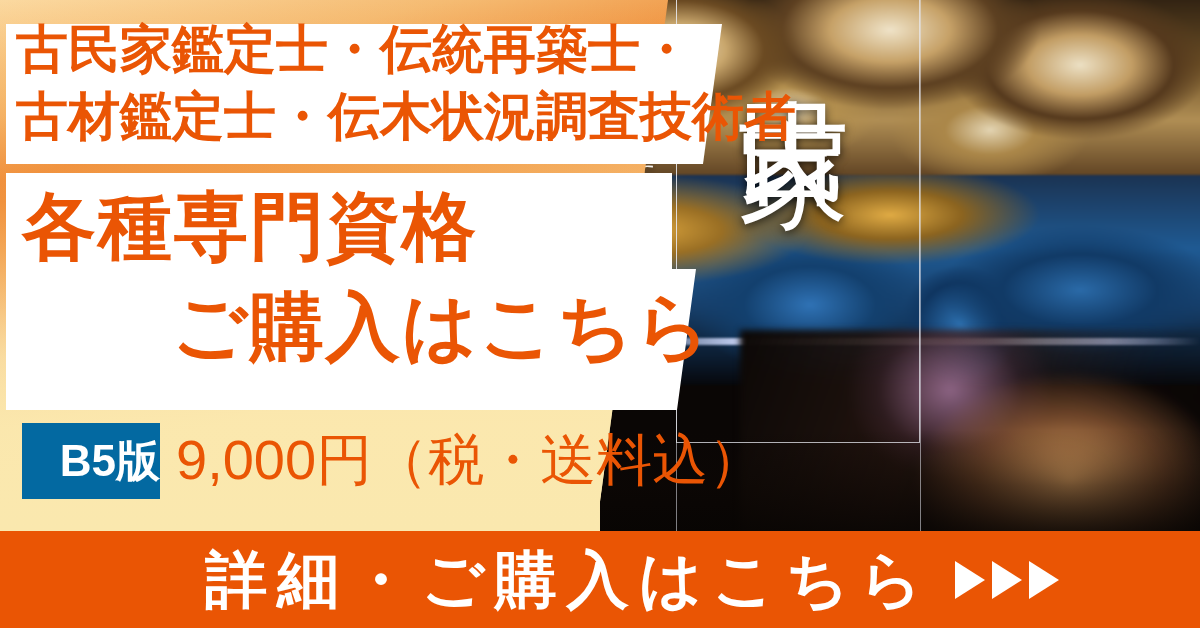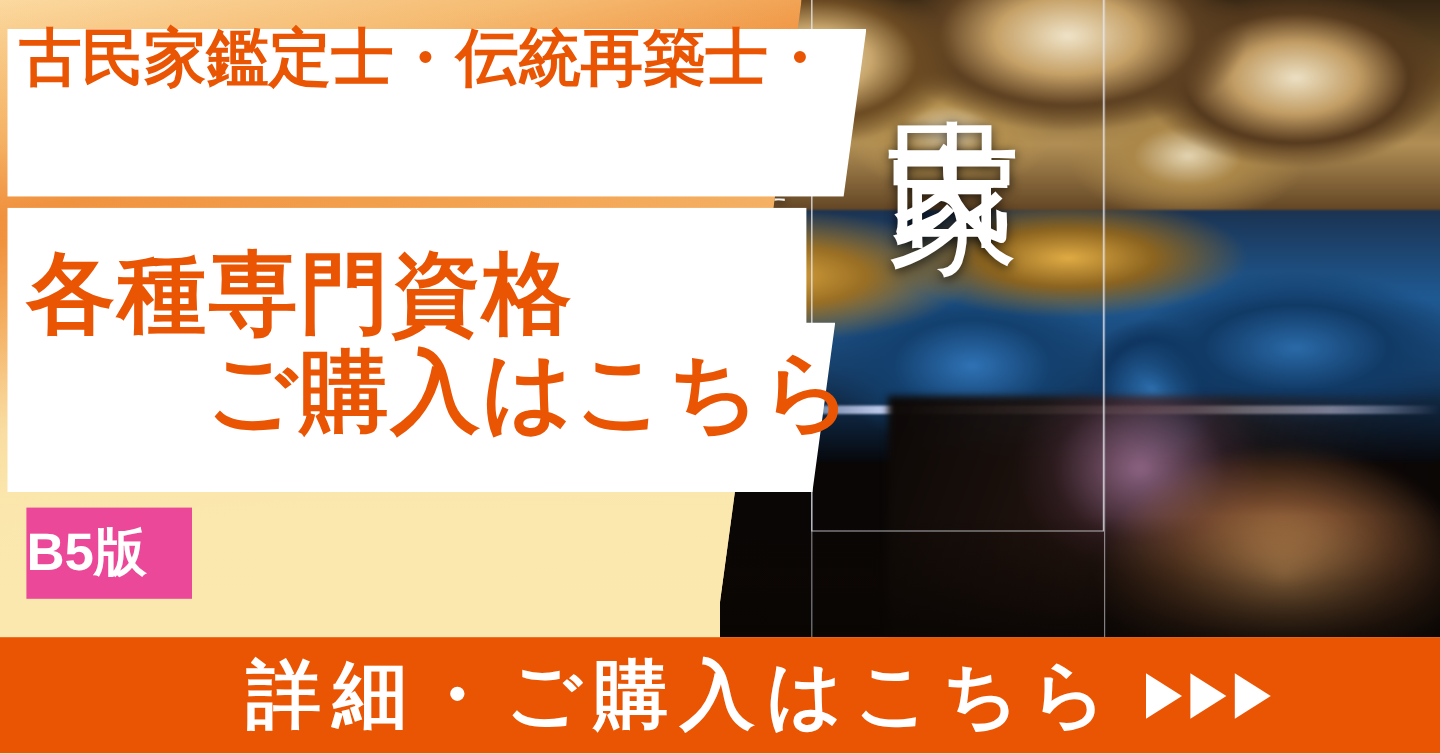--- a/index.html
+++ b/index.html
@@ -303,6 +303,7 @@
   <div class="card card-top"></div>
   <div class="headline">
     <span class="l1">古民家鑑定士・伝統再築士・</span>
+    <span class="l2">古材鑑定士・伝木状況調査技術者</span>
   </div>
 
   <div class="card card-mid"></div>

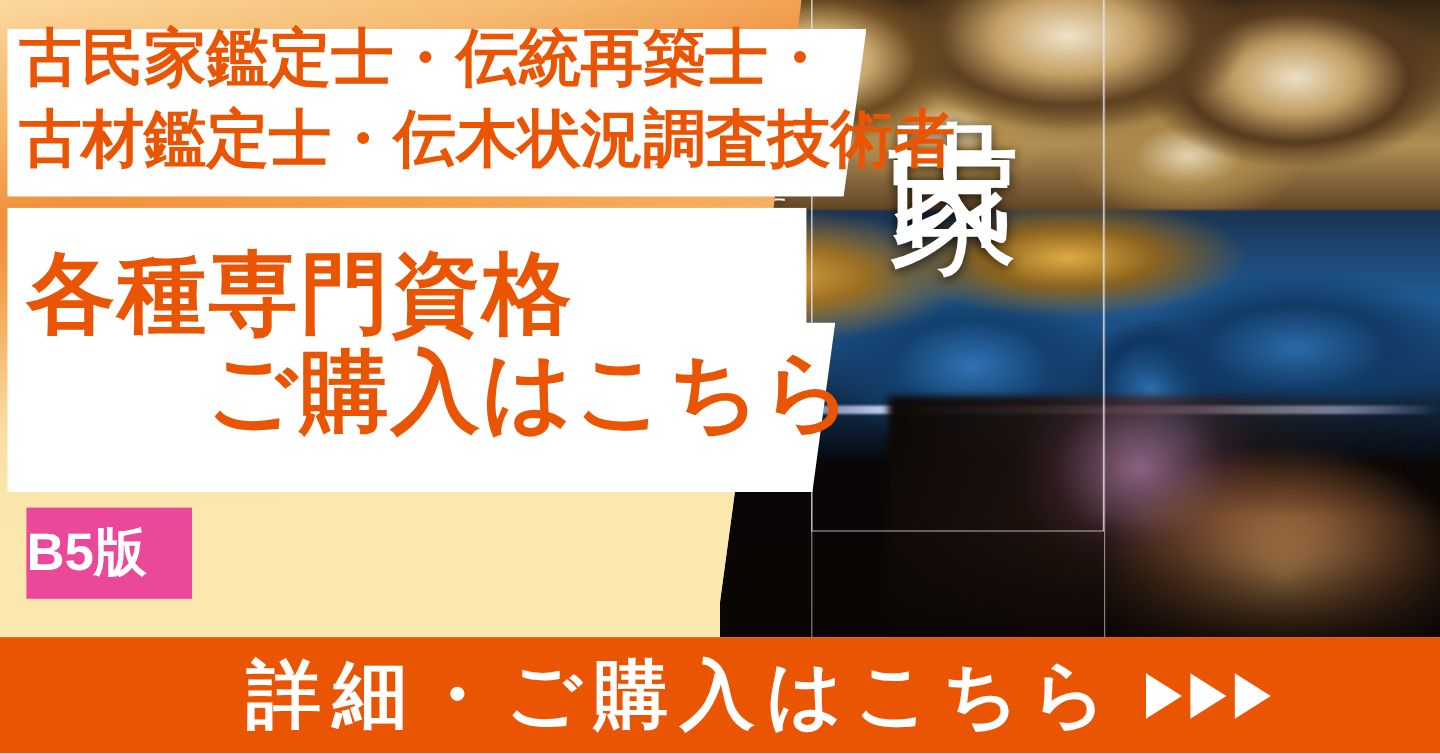--- a/index.html
+++ b/index.html
@@ -191,7 +191,7 @@
   .subhead-1 {
     position: absolute;
     left: 22px;
-    top: 208px;
+    top: 190px;
     color: #ea5504;
     font-size: 74px;
     font-weight: 700;

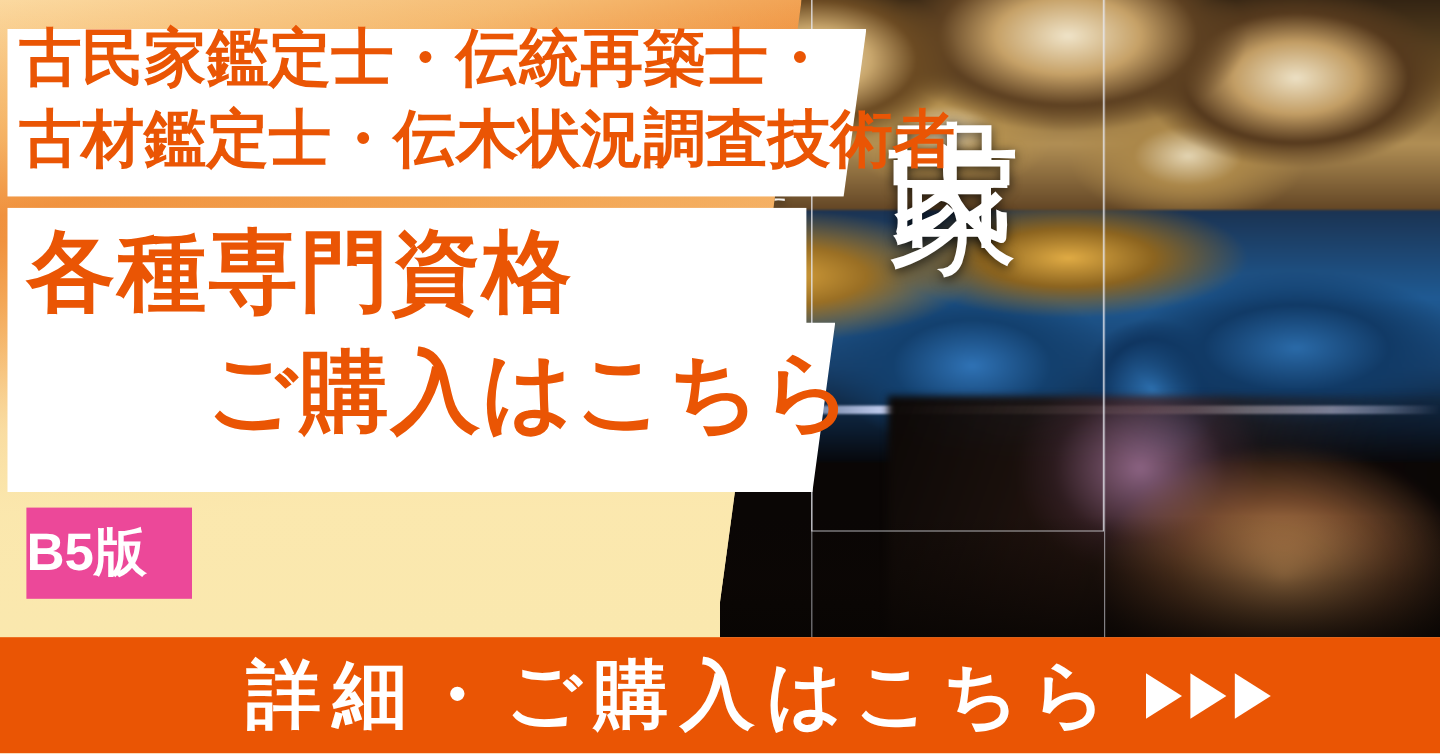--- a/index.html
+++ b/index.html
@@ -218,10 +218,10 @@
     top: 423px;
     width: 138px;
     height: 76px;
-    background: #ec4899;
+    background: #0369a1;
     display: flex;
     align-items: center;
-    justify-content: flex-start;
+    justify-content: flex-end;
   }
   .badge-text {
     color: #ffffff;

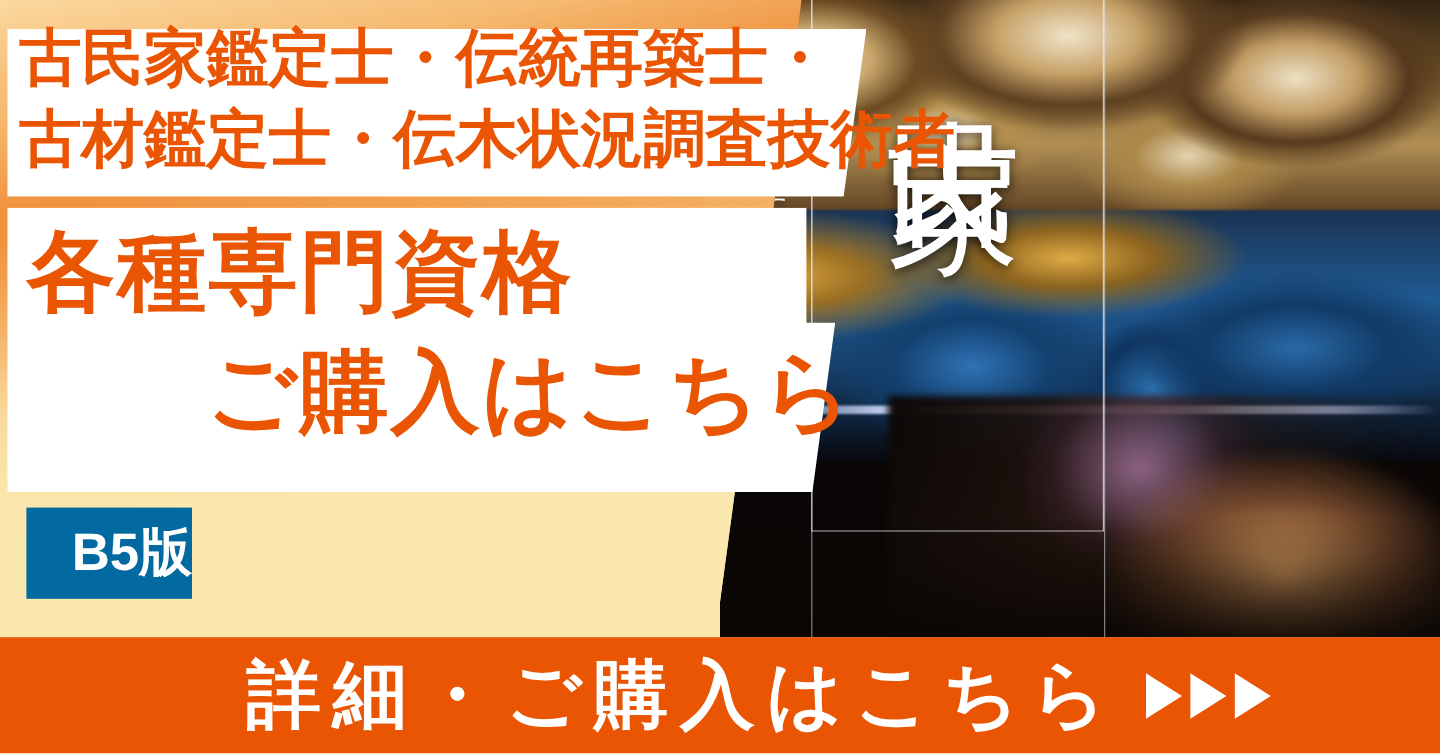--- a/index.html
+++ b/index.html
@@ -313,6 +313,7 @@
   <div class="badge">
     <span class="badge-text">B5版</span>
   </div>
+  <div class="price">9,000円（税・送料込）</div>
 
   <div class="cta-bar">
     <span class="cta-text">詳細・ご購入はこちら</span>

